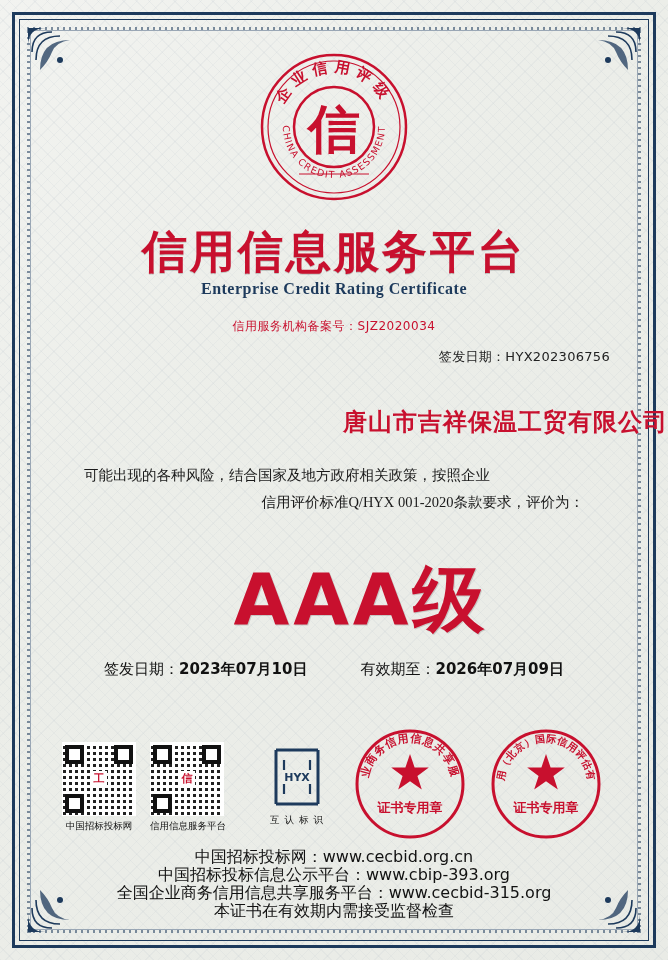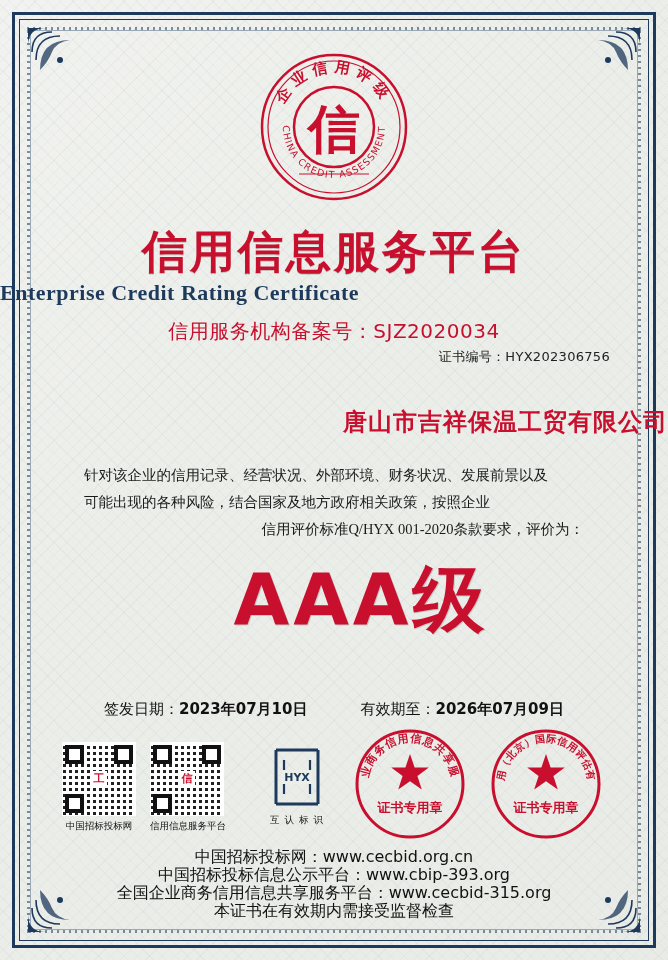--- a/index.html
+++ b/index.html
@@ -95,10 +95,10 @@
     position: absolute;
     top: 280px;
     width: 100%;
-    text-align: left;
+    text-align: center;
     font-family: "Liberation Serif", serif;
     font-weight: bold;
-    font-size: 22px;
+    font-size: 16px;
     letter-spacing: .5px;
     color: #1d3a5c;
   }

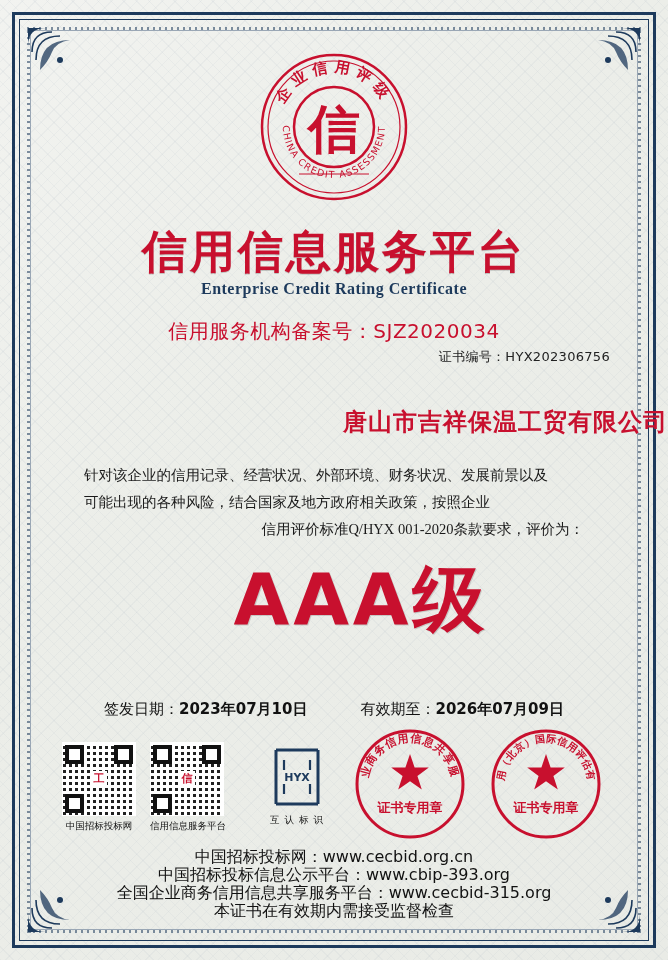--- a/index.html
+++ b/index.html
@@ -108,7 +108,7 @@
     width: 100%;
     text-align: center;
     font-family: "DejaVu Sans", sans-serif;
-    font-size: 20px;
+    font-size: 12px;
     color: #c8102e;
     letter-spacing: .5px;
   }

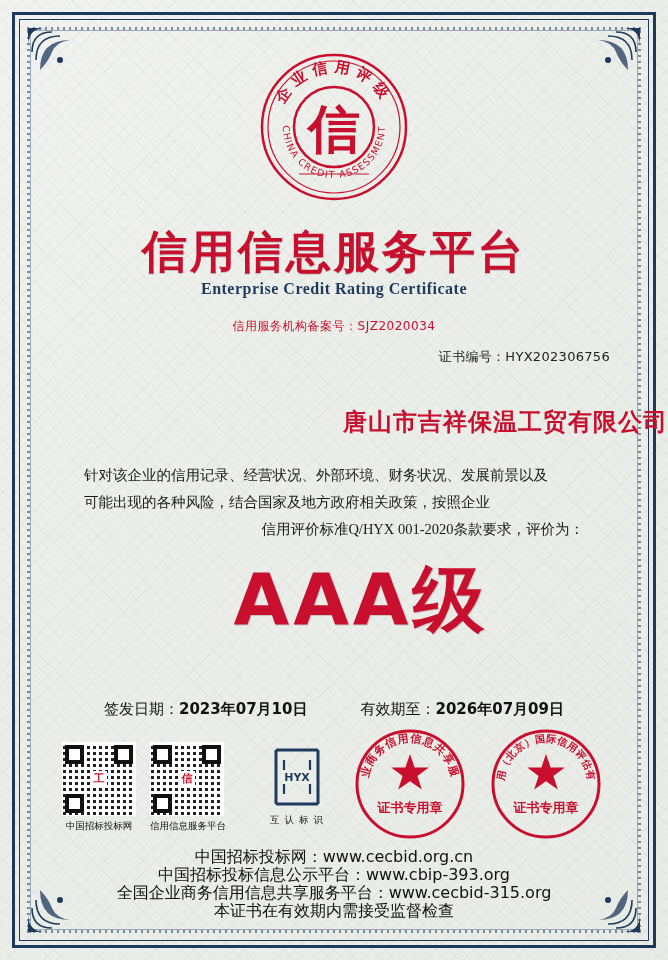--- a/index.html
+++ b/index.html
@@ -322,7 +322,7 @@
   <div class="title-cn">信用信息服务平台</div>
   <div class="title-en">Enterprise Credit Rating Certificate</div>
   <div class="filing-no">信用服务机构备案号：SJZ2020034</div>
-  <div class="cert-no">证书编号：HYX202306756</div>
+  <div class="cert-no">签发日期：HYX202306756</div>
   <div class="company">唐山市吉祥保温工贸有限公司</div>
 
   <div class="body-text">

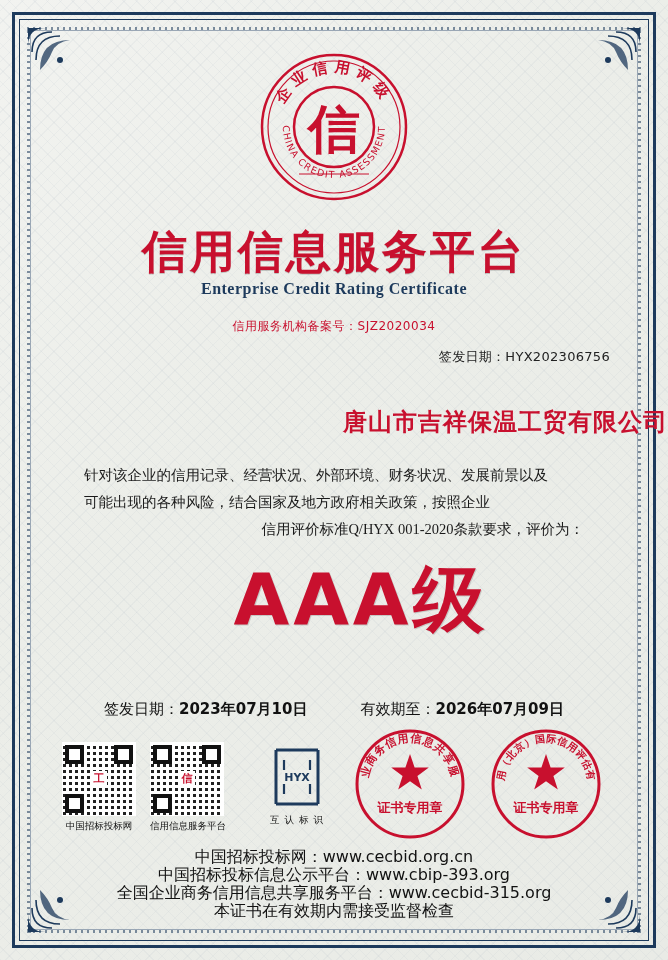--- a/index.html
+++ b/index.html
@@ -326,7 +326,6 @@
   <div class="company">唐山市吉祥保温工贸有限公司</div>
 
   <div class="body-text">
-    <span>针对该企业的信用记录、经营状况、外部环境、财务状况、发展前景以及</span>
     <span class="line2">可能出现的各种风险，结合国家及地方政府相关政策，按照企业</span>
     <span class="line3">信用评价标准Q/HYX 001-2020条款要求，评价为：</span>
   </div>

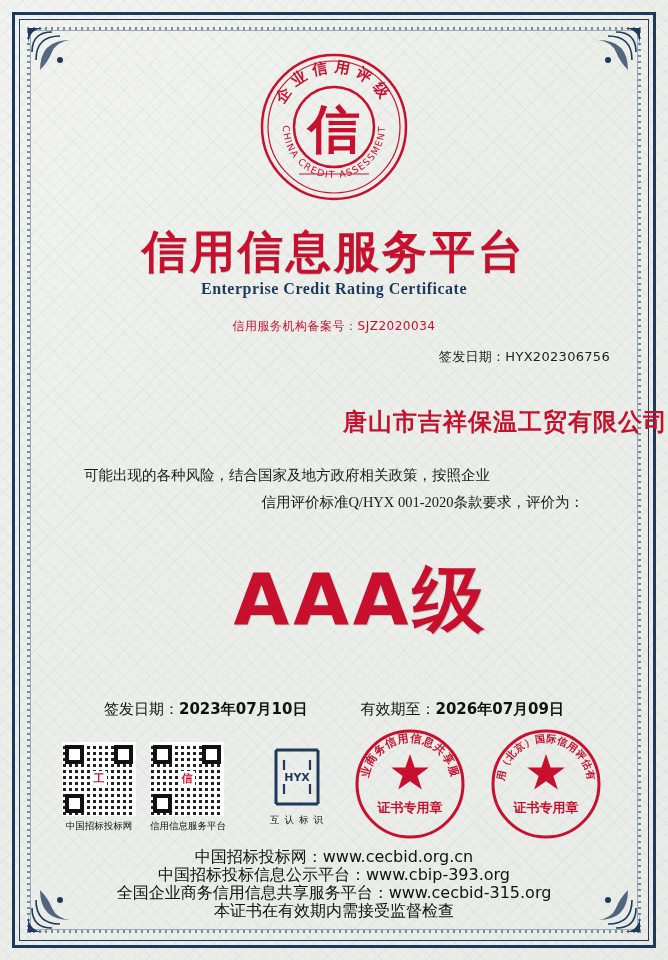--- a/index.html
+++ b/index.html
@@ -160,7 +160,7 @@
   }
   .dates {
     position: absolute;
-    top: 700px;
+    top: 660px;
     left: 104px;
     right: 104px;
     display: flex;

